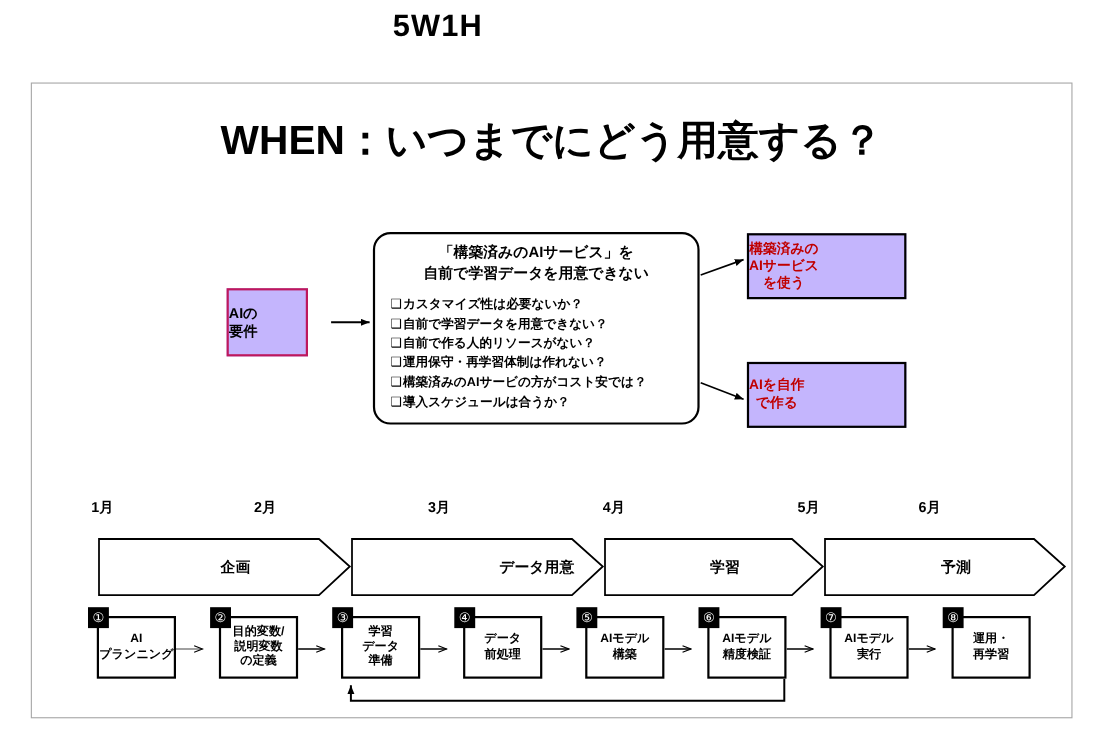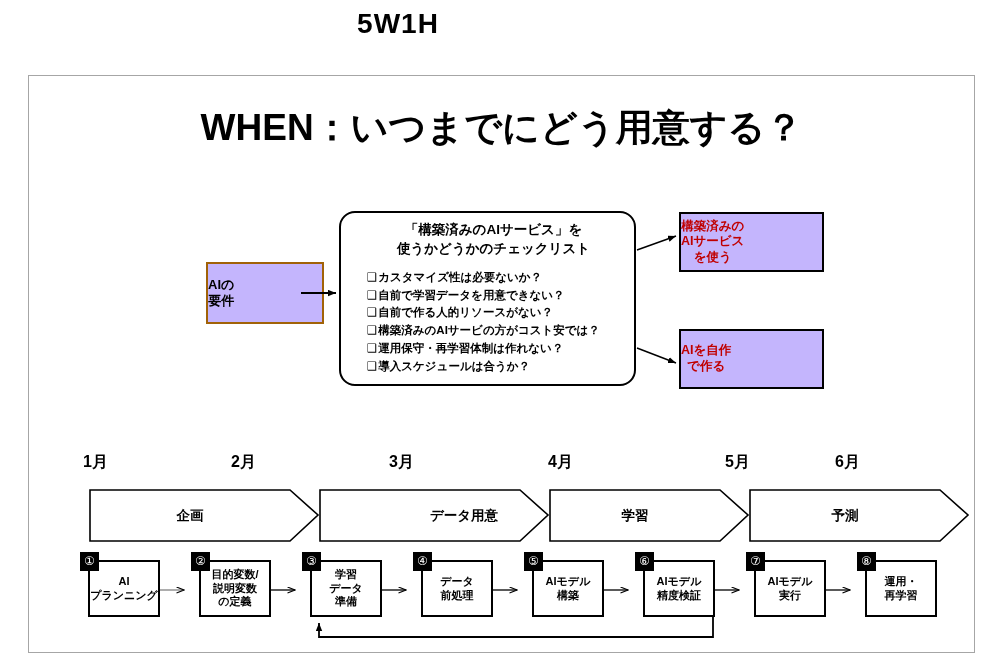--- a/index.html
+++ b/index.html
@@ -84,7 +84,7 @@
     border-radius: 16px;
     box-sizing: border-box;
     background: #ffffff;
-    padding: 8px 10px 6px 22px;
+    padding: 8px 10px 6px 10px;
   }
   .checklist-title {
     text-align: center;

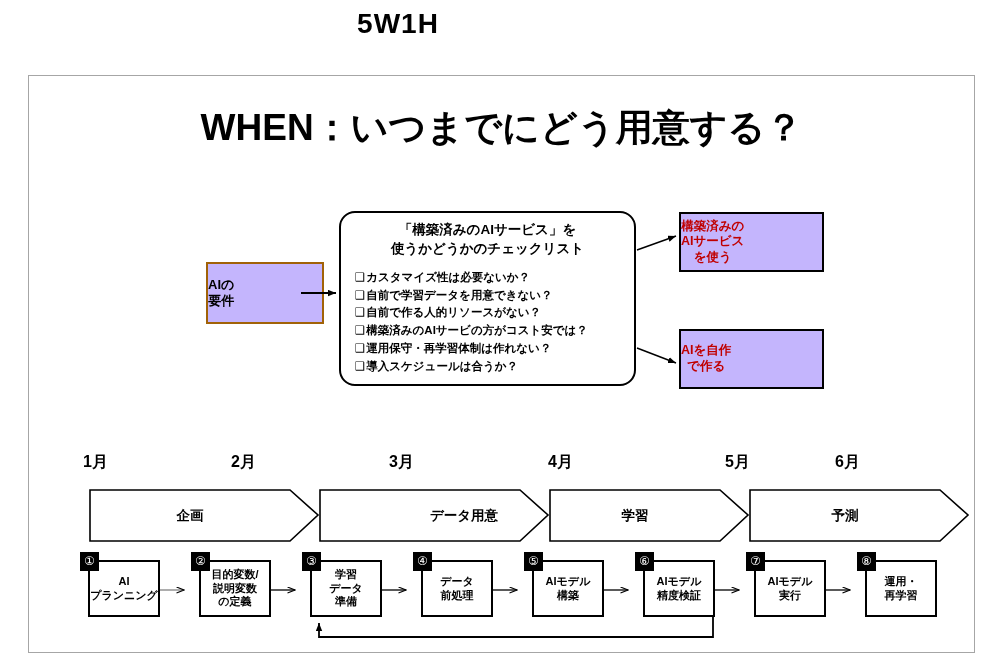--- a/index.html
+++ b/index.html
@@ -206,7 +206,7 @@
 <div class="checklist-box">
   <div class="checklist-title">
     <div>「構築済みのAIサービス」を</div>
-    <div>使うかどうかのチェックリスト</div>
+    <div>自前で学習データを用意できない</div>
   </div>
   <ul class="checklist-items">
     <li><span class="cb-glyph">❑</span><span>カスタマイズ性は必要ないか？</span></li>

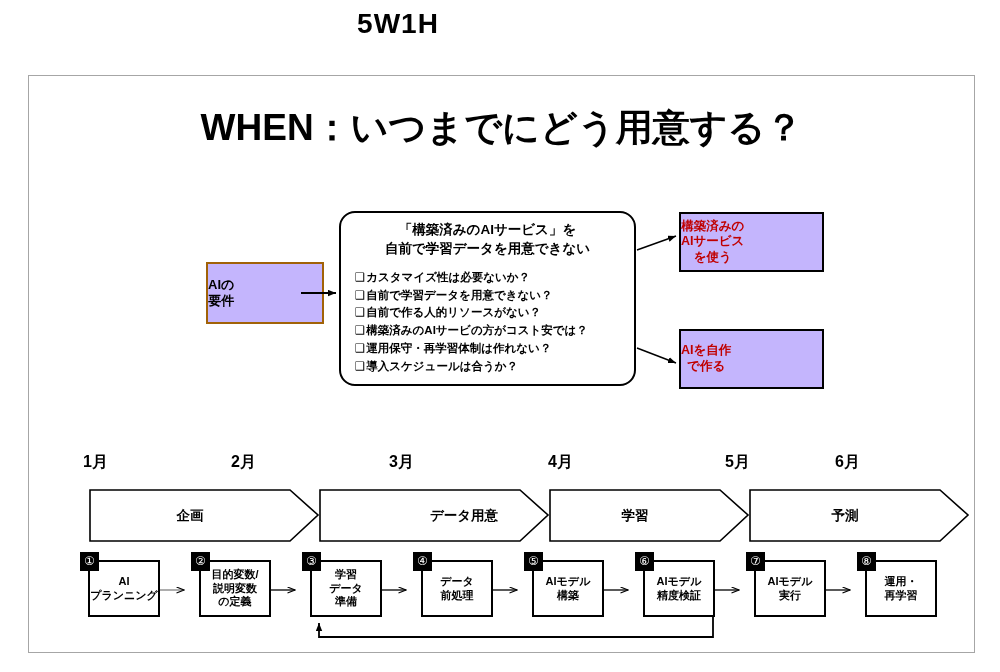--- a/index.html
+++ b/index.html
@@ -67,9 +67,9 @@
   .req-box {
     left: 206px;
     top: 262px;
-    width: 118px;
+    width: 74px;
     height: 62px;
-    border: 2px solid #a16207;
+    border: 2px solid #be185d;
     font-size: 13px;
     font-weight: bold;
   }

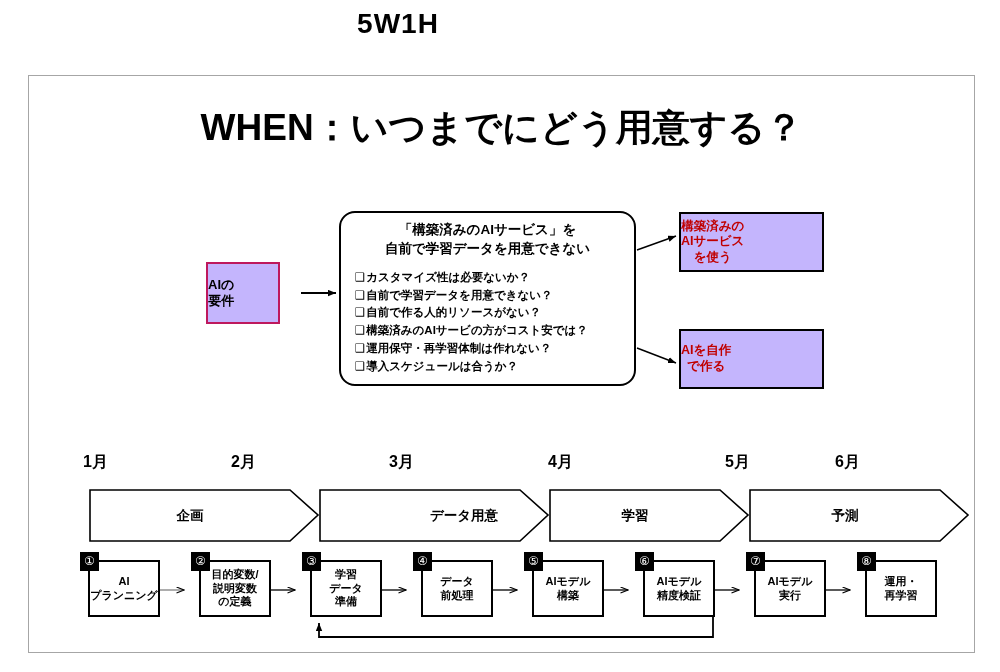--- a/index.html
+++ b/index.html
@@ -212,8 +212,8 @@
     <li><span class="cb-glyph">❑</span><span>カスタマイズ性は必要ないか？</span></li>
     <li><span class="cb-glyph">❑</span><span>自前で学習データを用意できない？</span></li>
     <li><span class="cb-glyph">❑</span><span>自前で作る人的リソースがない？</span></li>
+    <li><span class="cb-glyph">❑</span><span>運用保守・再学習体制は作れない？</span></li>
     <li><span class="cb-glyph">❑</span><span>構築済みのAIサービの方がコスト安では？</span></li>
-    <li><span class="cb-glyph">❑</span><span>運用保守・再学習体制は作れない？</span></li>
     <li><span class="cb-glyph">❑</span><span>導入スケジュールは合うか？</span></li>
   </ul>
 </div>

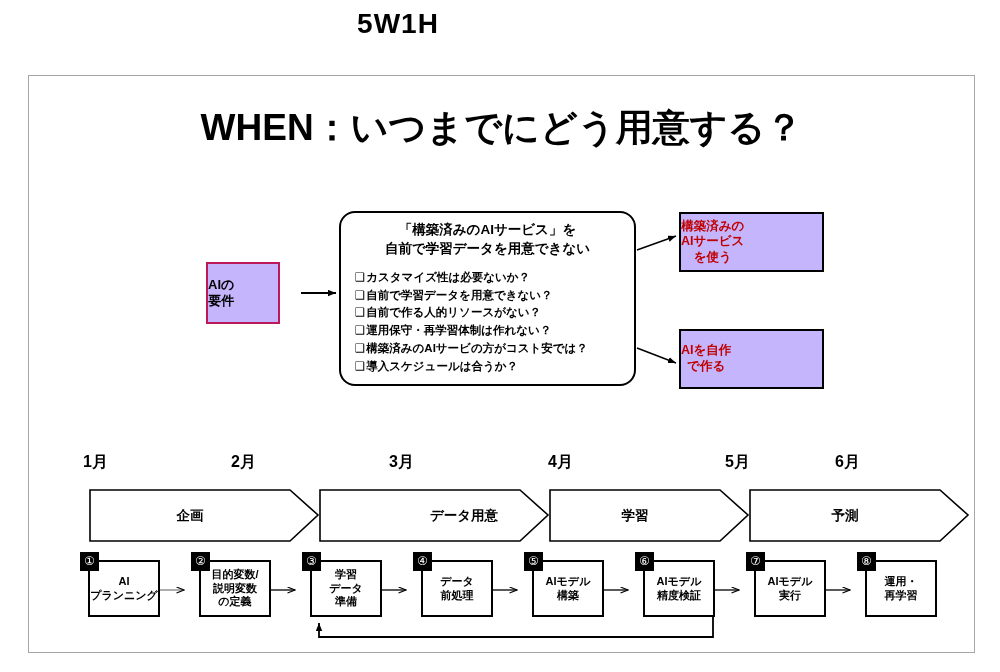--- a/index.html
+++ b/index.html
@@ -135,7 +135,7 @@
   .month-label {
     position: absolute;
     top: 452px;
-    font-size: 16px;
+    font-size: 13px;
     font-weight: bold;
     white-space: nowrap;
   }

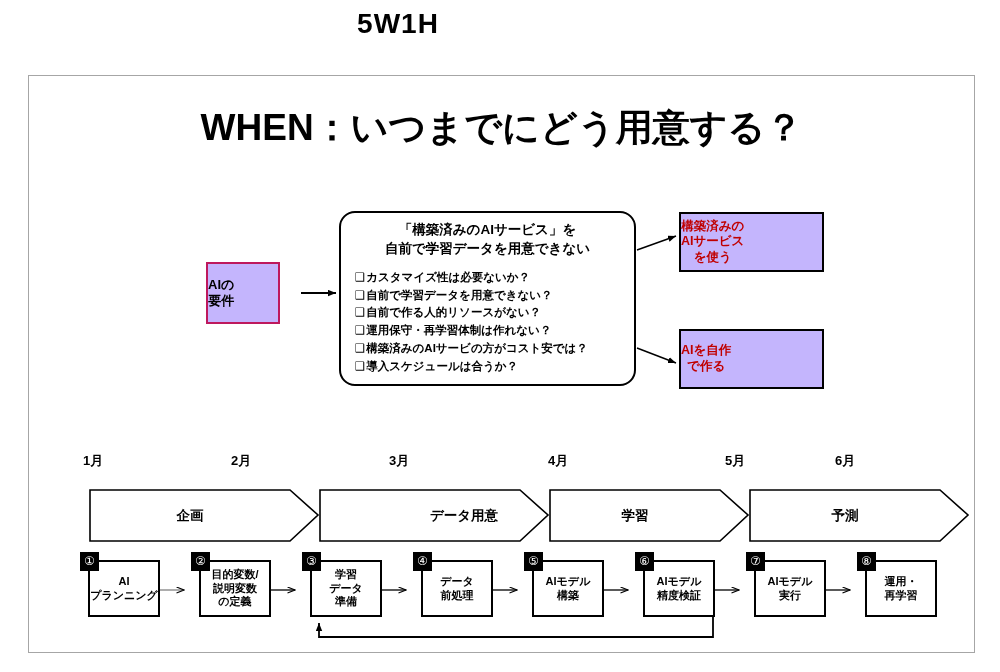--- a/index.html
+++ b/index.html
@@ -155,6 +155,7 @@
     font-weight: bold;
     text-align: center;
     white-space: nowrap;
+    padding-left: 24px;
   }
 
   

